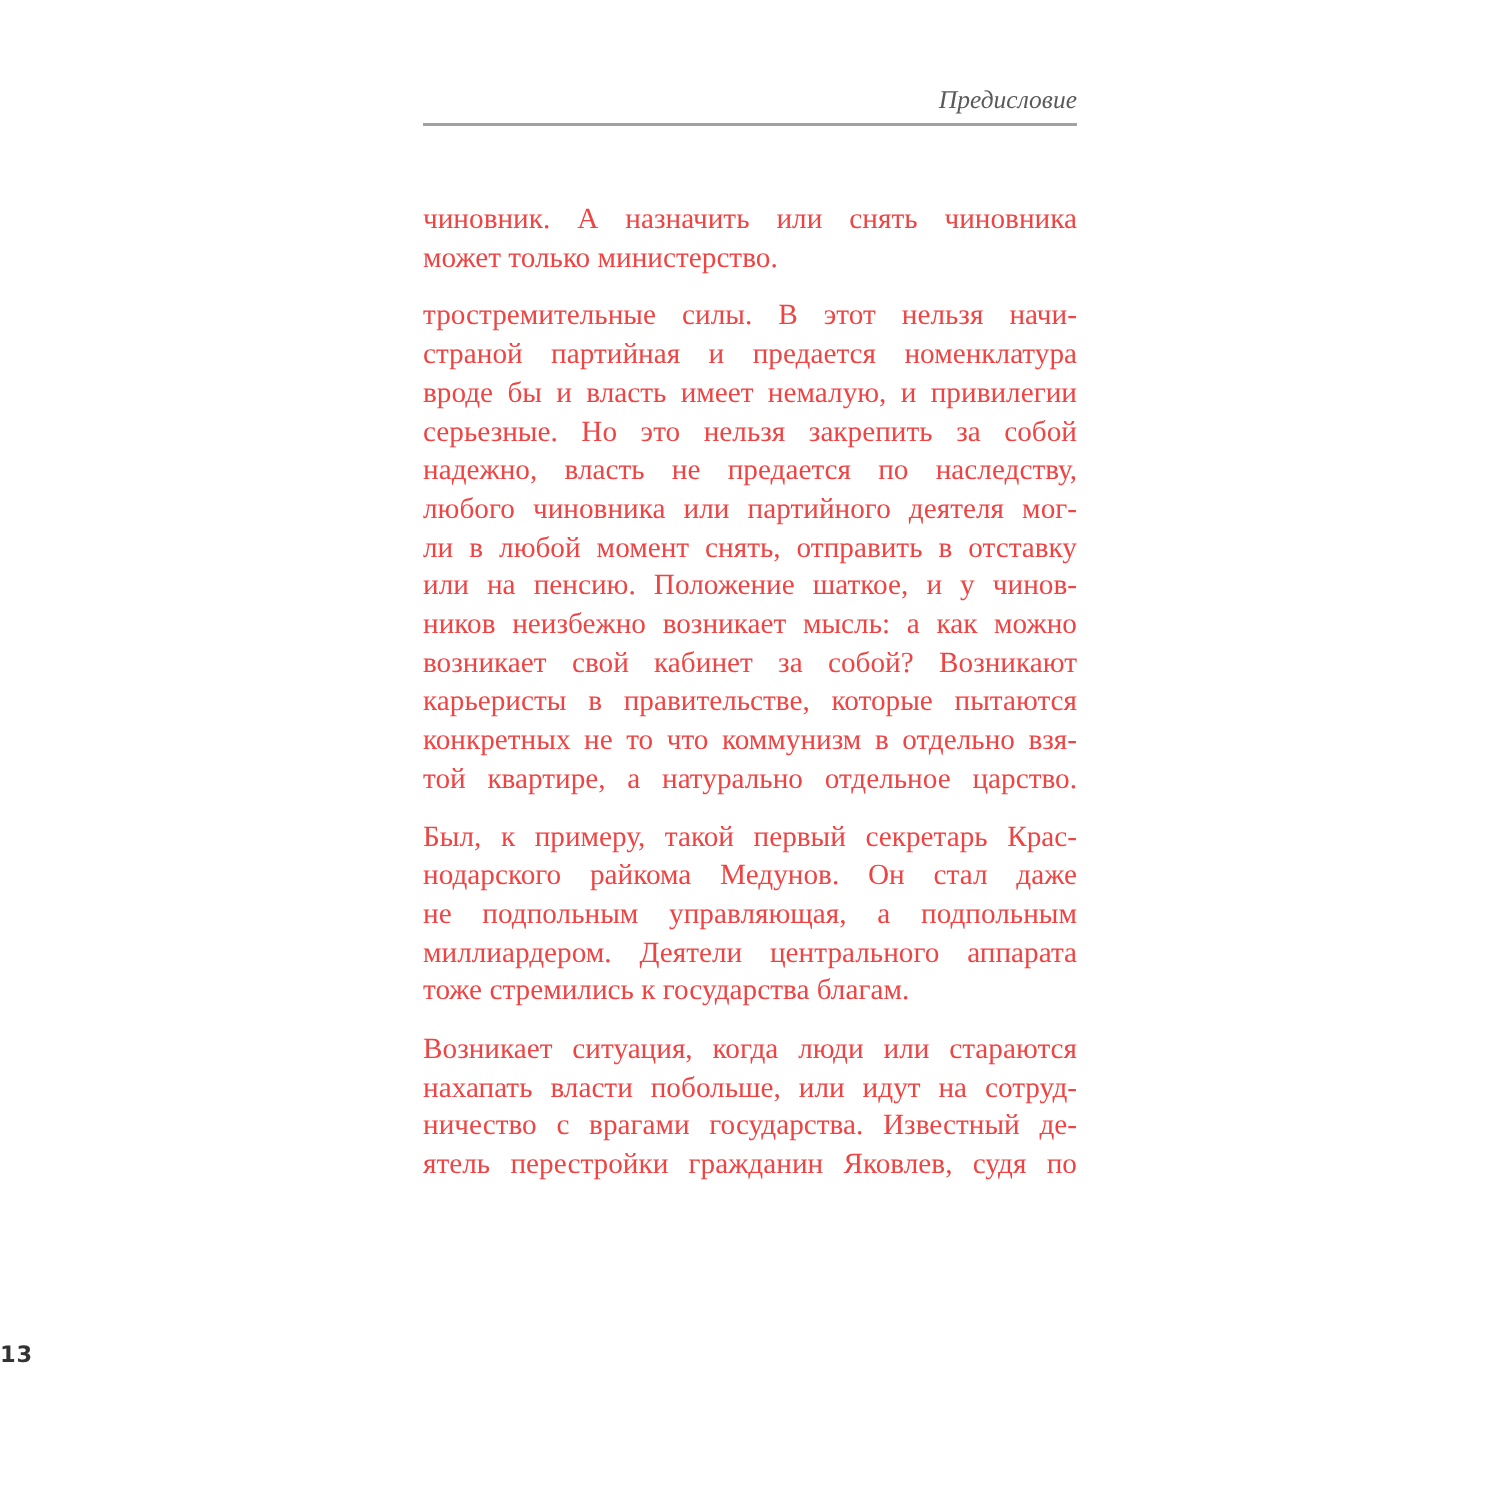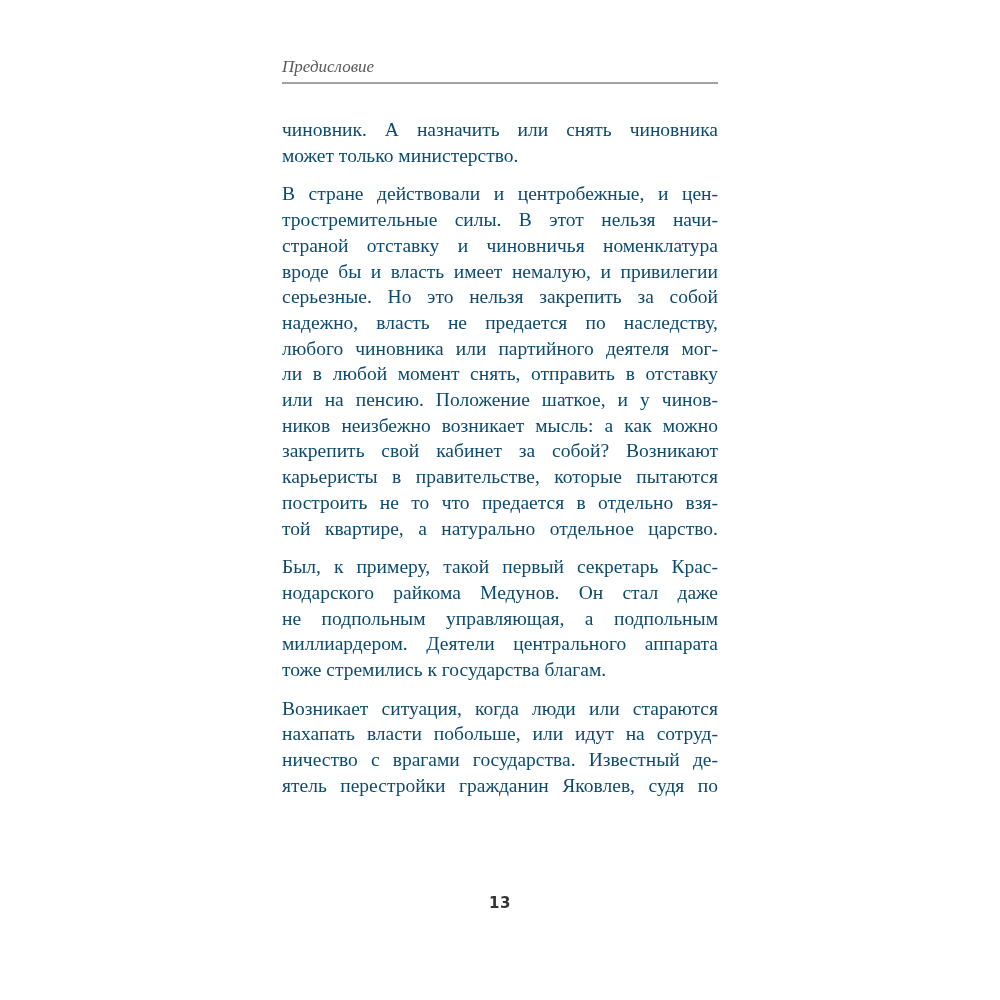--- a/index.html
+++ b/index.html
@@ -20,7 +20,7 @@
     top: 56px;
     left: 282px;
     width: 436px;
-    text-align: left;
+    text-align: right;
     font-family: "Liberation Serif", "DejaVu Serif", serif;
     font-style: italic;
     font-size: 17px;

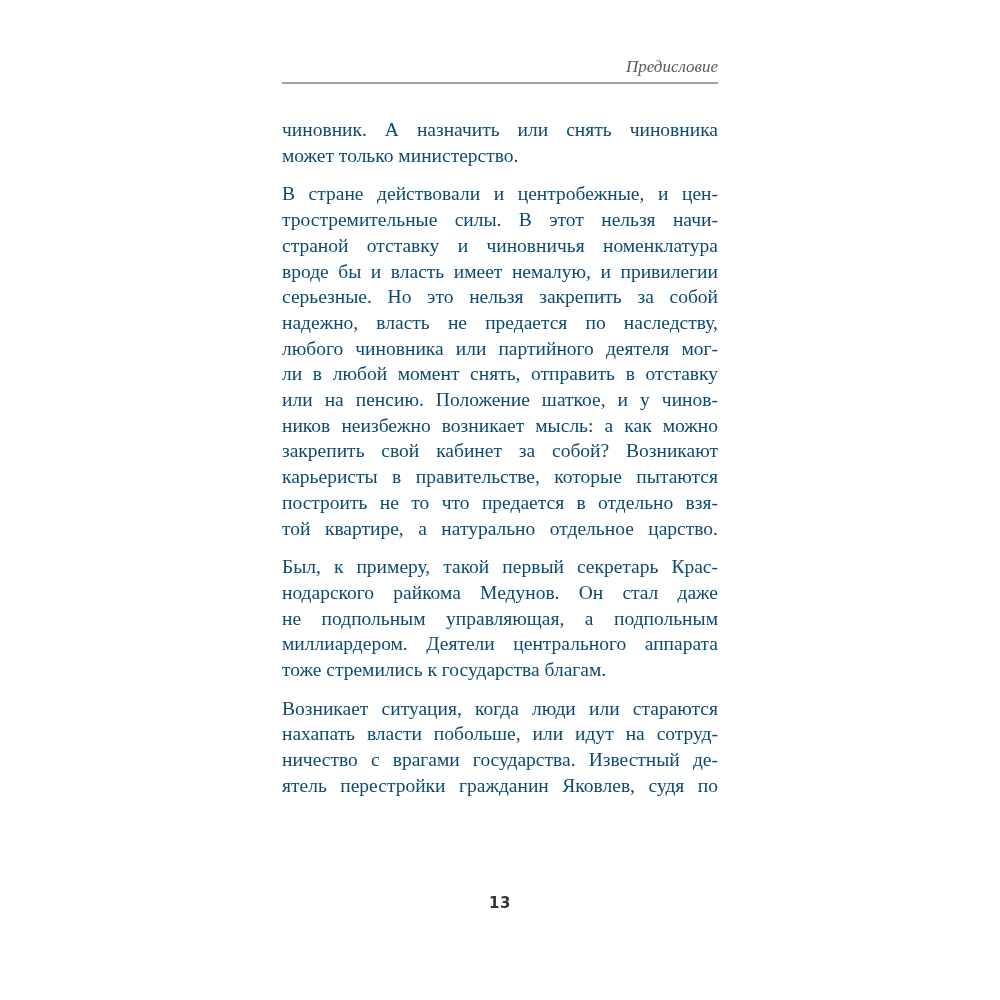--- a/index.html
+++ b/index.html
@@ -37,10 +37,10 @@
   }
   .text-column {
     position: absolute;
-    top: 117px;
+    top: 134px;
     left: 282px;
     width: 436px;
-    color: #0c4a6e;
+    color: #ef4444;
     font-size: 19.5px;
     line-height: 25.7px;
   }

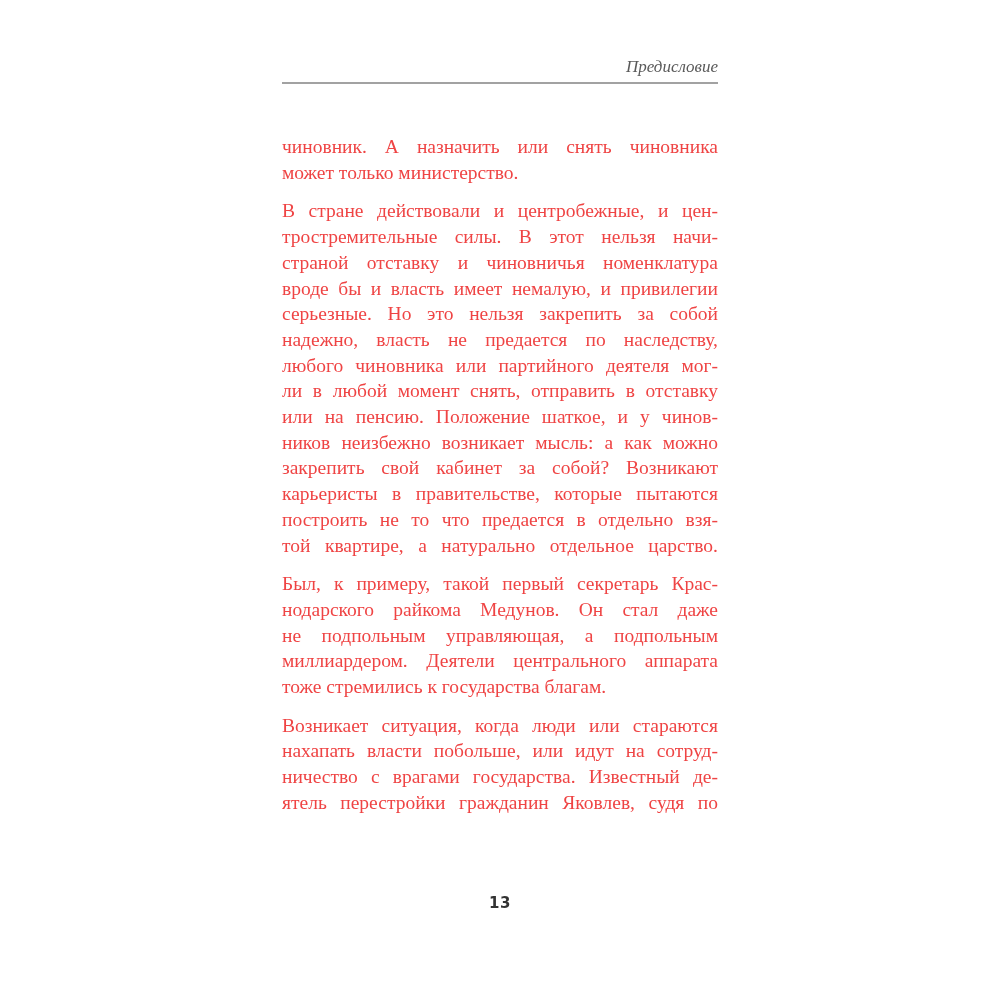--- a/index.html
+++ b/index.html
@@ -86,7 +86,6 @@
         <div class="text-line flush-left">может только министерство.</div>
       </div>
       <div class="paragraph">
-        <div class="text-line">В стране действовали и центробежные, и цен-</div>
         <div class="text-line">тростремительные силы. В этот нельзя начи-</div>
         <div class="text-line">страной отставку и чиновничья номенклатура</div>
         <div class="text-line">вроде бы и власть имеет немалую, и привилегии</div>

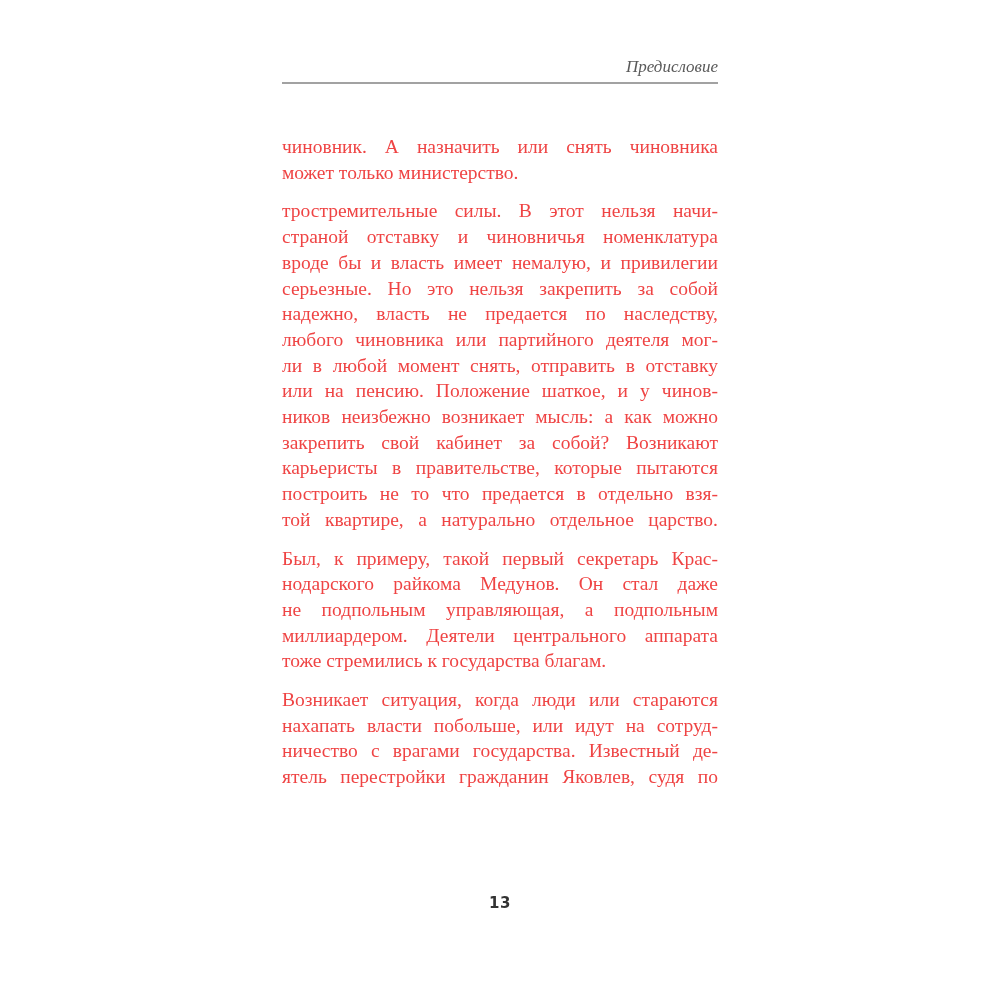--- a/index.html
+++ b/index.html
@@ -87,7 +87,7 @@
       </div>
       <div class="paragraph">
         <div class="text-line">тростремительные силы. В этот нельзя начи-</div>
-        <div class="text-line">страной отставку и чиновничья номенклатура</div>
+        <div class="text-line">страной партийная и предается номенклатура</div>
         <div class="text-line">вроде бы и власть имеет немалую, и привилегии</div>
         <div class="text-line">серьезные. Но это нельзя закрепить за собой</div>
         <div class="text-line">надежно, власть не предается по наследству,</div>

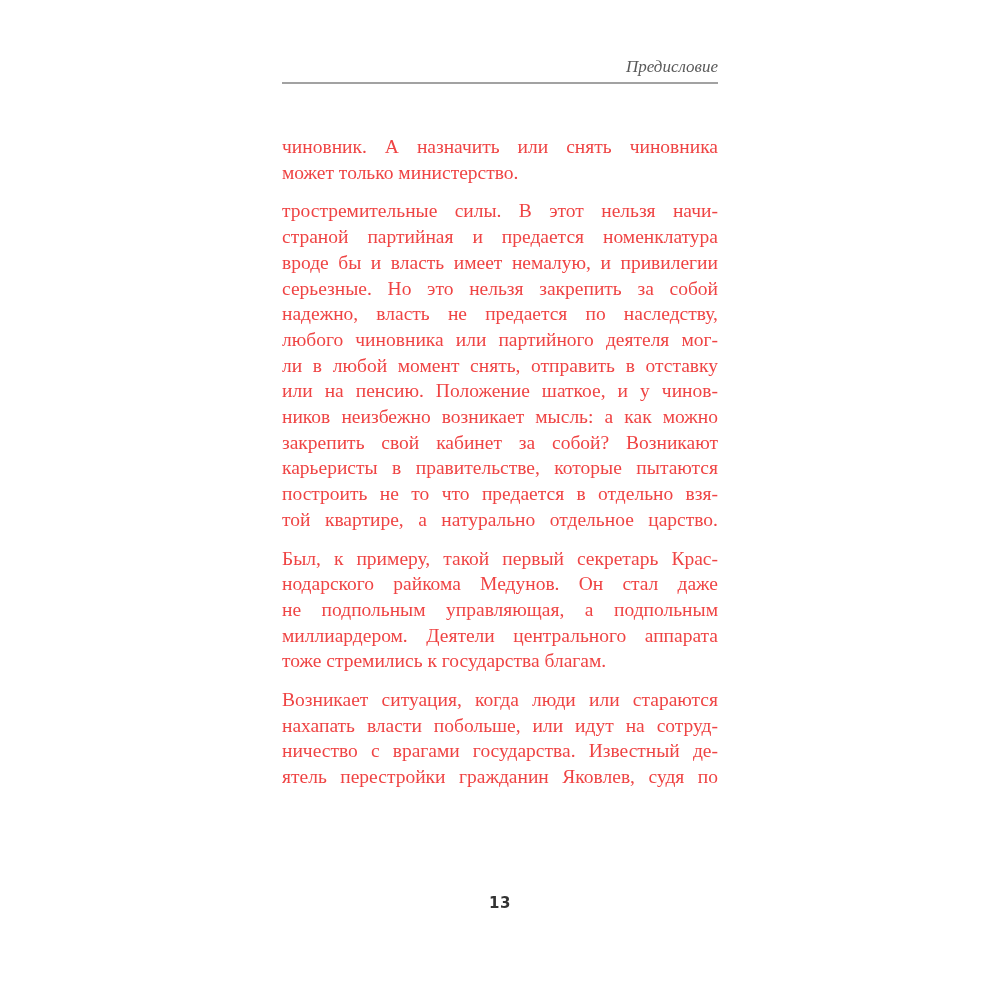--- a/index.html
+++ b/index.html
@@ -95,7 +95,7 @@
         <div class="text-line">ли в любой момент снять, отправить в отставку</div>
         <div class="text-line">или на пенсию. Положение шаткое, и у чинов-</div>
         <div class="text-line">ников неизбежно возникает мысль: а как можно</div>
-        <div class="text-line">закрепить свой кабинет за собой? Возникают</div>
+        <div class="text-line">возникает свой кабинет за собой? Возникают</div>
         <div class="text-line">карьеристы в правительстве, которые пытаются</div>
         <div class="text-line">построить не то что предается в отдельно взя-</div>
         <div class="text-line">той квартире, а натурально отдельное царство.</div>

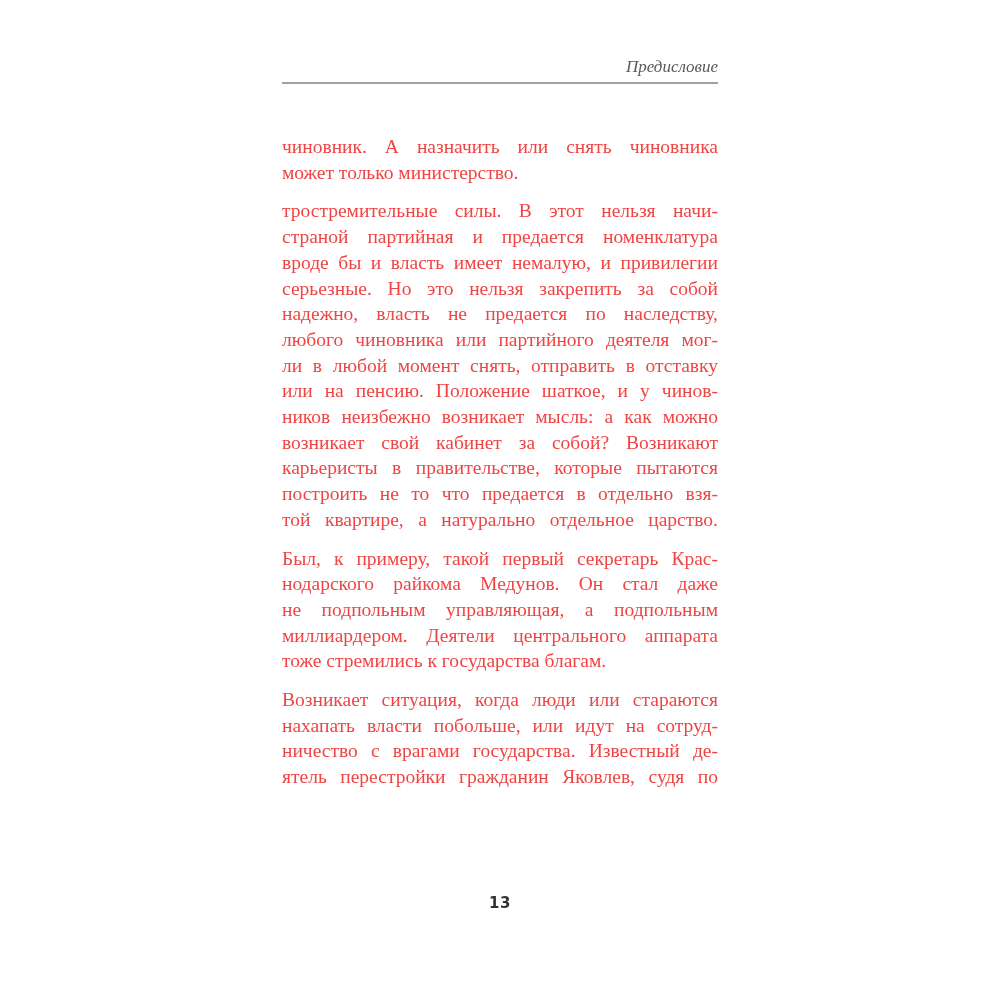--- a/index.html
+++ b/index.html
@@ -97,7 +97,7 @@
         <div class="text-line">ников неизбежно возникает мысль: а как можно</div>
         <div class="text-line">возникает свой кабинет за собой? Возникают</div>
         <div class="text-line">карьеристы в правительстве, которые пытаются</div>
-        <div class="text-line">построить не то что предается в отдельно взя-</div>
+        <div class="text-line">конкретных не то что коммунизм в отдельно взя-</div>
         <div class="text-line">той квартире, а натурально отдельное царство.</div>
       </div>
       <div class="paragraph">

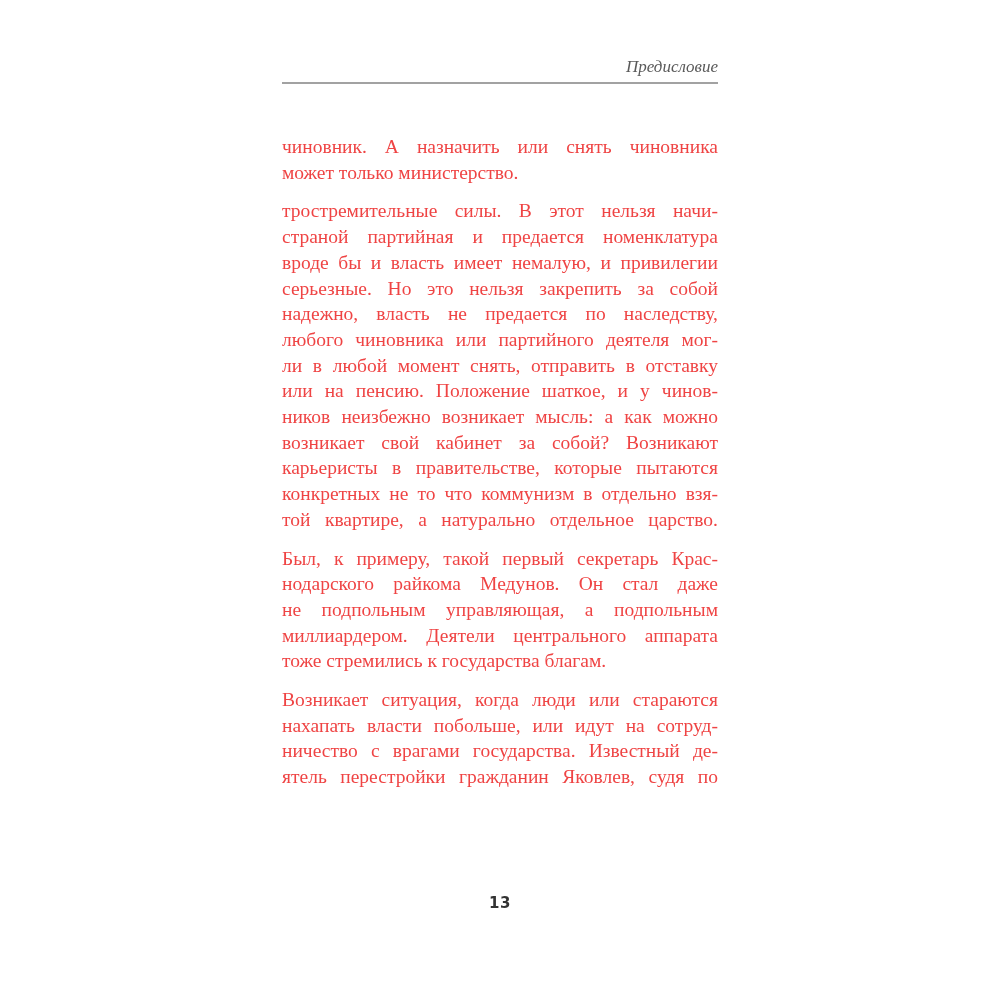--- a/index.html
+++ b/index.html
@@ -63,7 +63,7 @@
     top: 894px;
     left: 0;
     width: 100%;
-    text-align: center;
+    text-align: left;
     font-family: "DejaVu Sans", "Liberation Sans", sans-serif;
     font-size: 15px;
     font-weight: 600;

